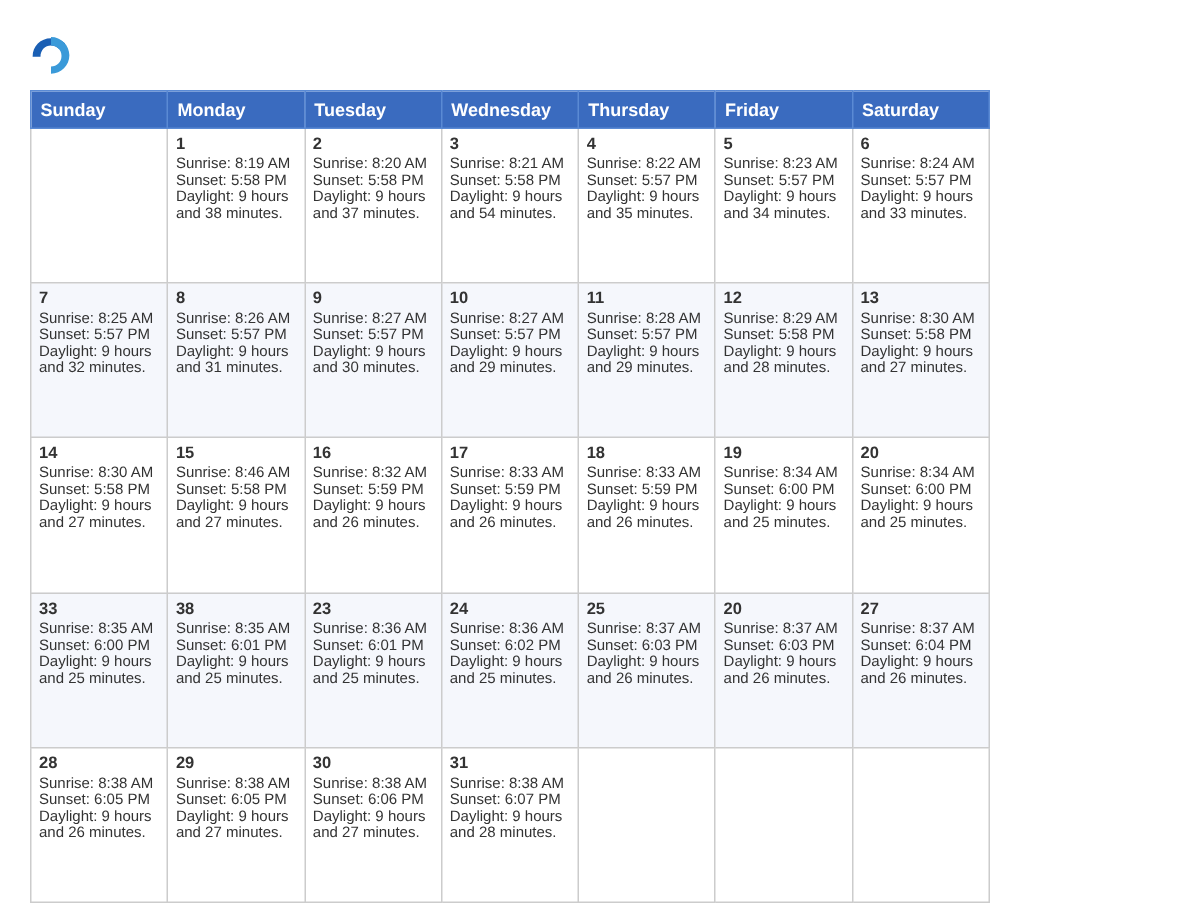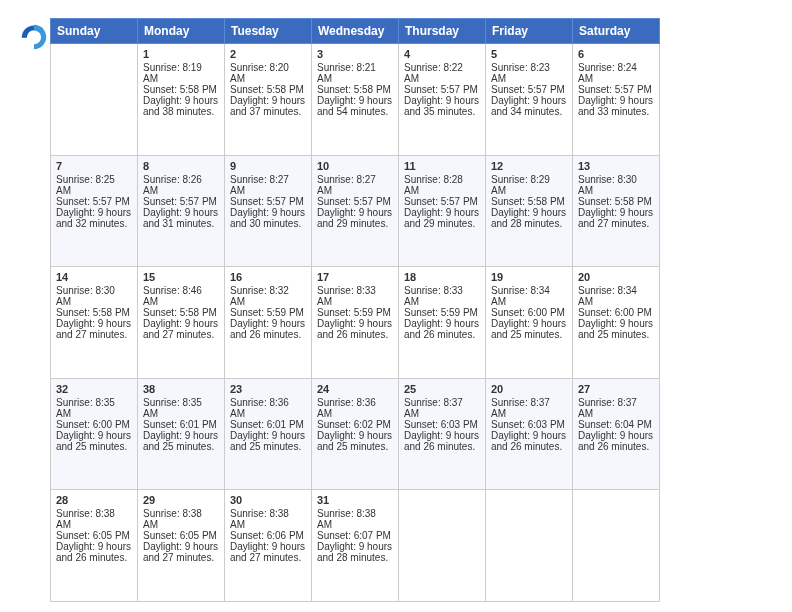--- a/index.html
+++ b/index.html
@@ -15,7 +15,7 @@
       height: 612px;
       padding: 18px 20px 10px 20px;
       display: flex;
-      flex-direction: row;
+      flex-direction: column;
     }
     .top-section {
       display: flex;

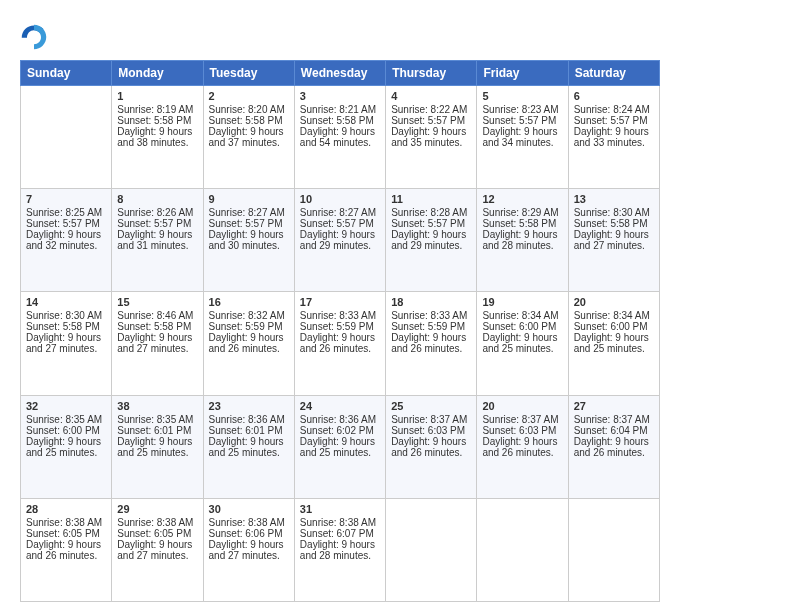--- a/index.html
+++ b/index.html
@@ -274,7 +274,7 @@
         </tr>
         <tr>
           <td>
-            <span class="day-number">32</span>
+            <span class="day-number">33</span>
             <div>Sunrise: 8:35 AM</div>
             <div>Sunset: 6:00 PM</div>
             <div>Daylight: 9 hours</div>

